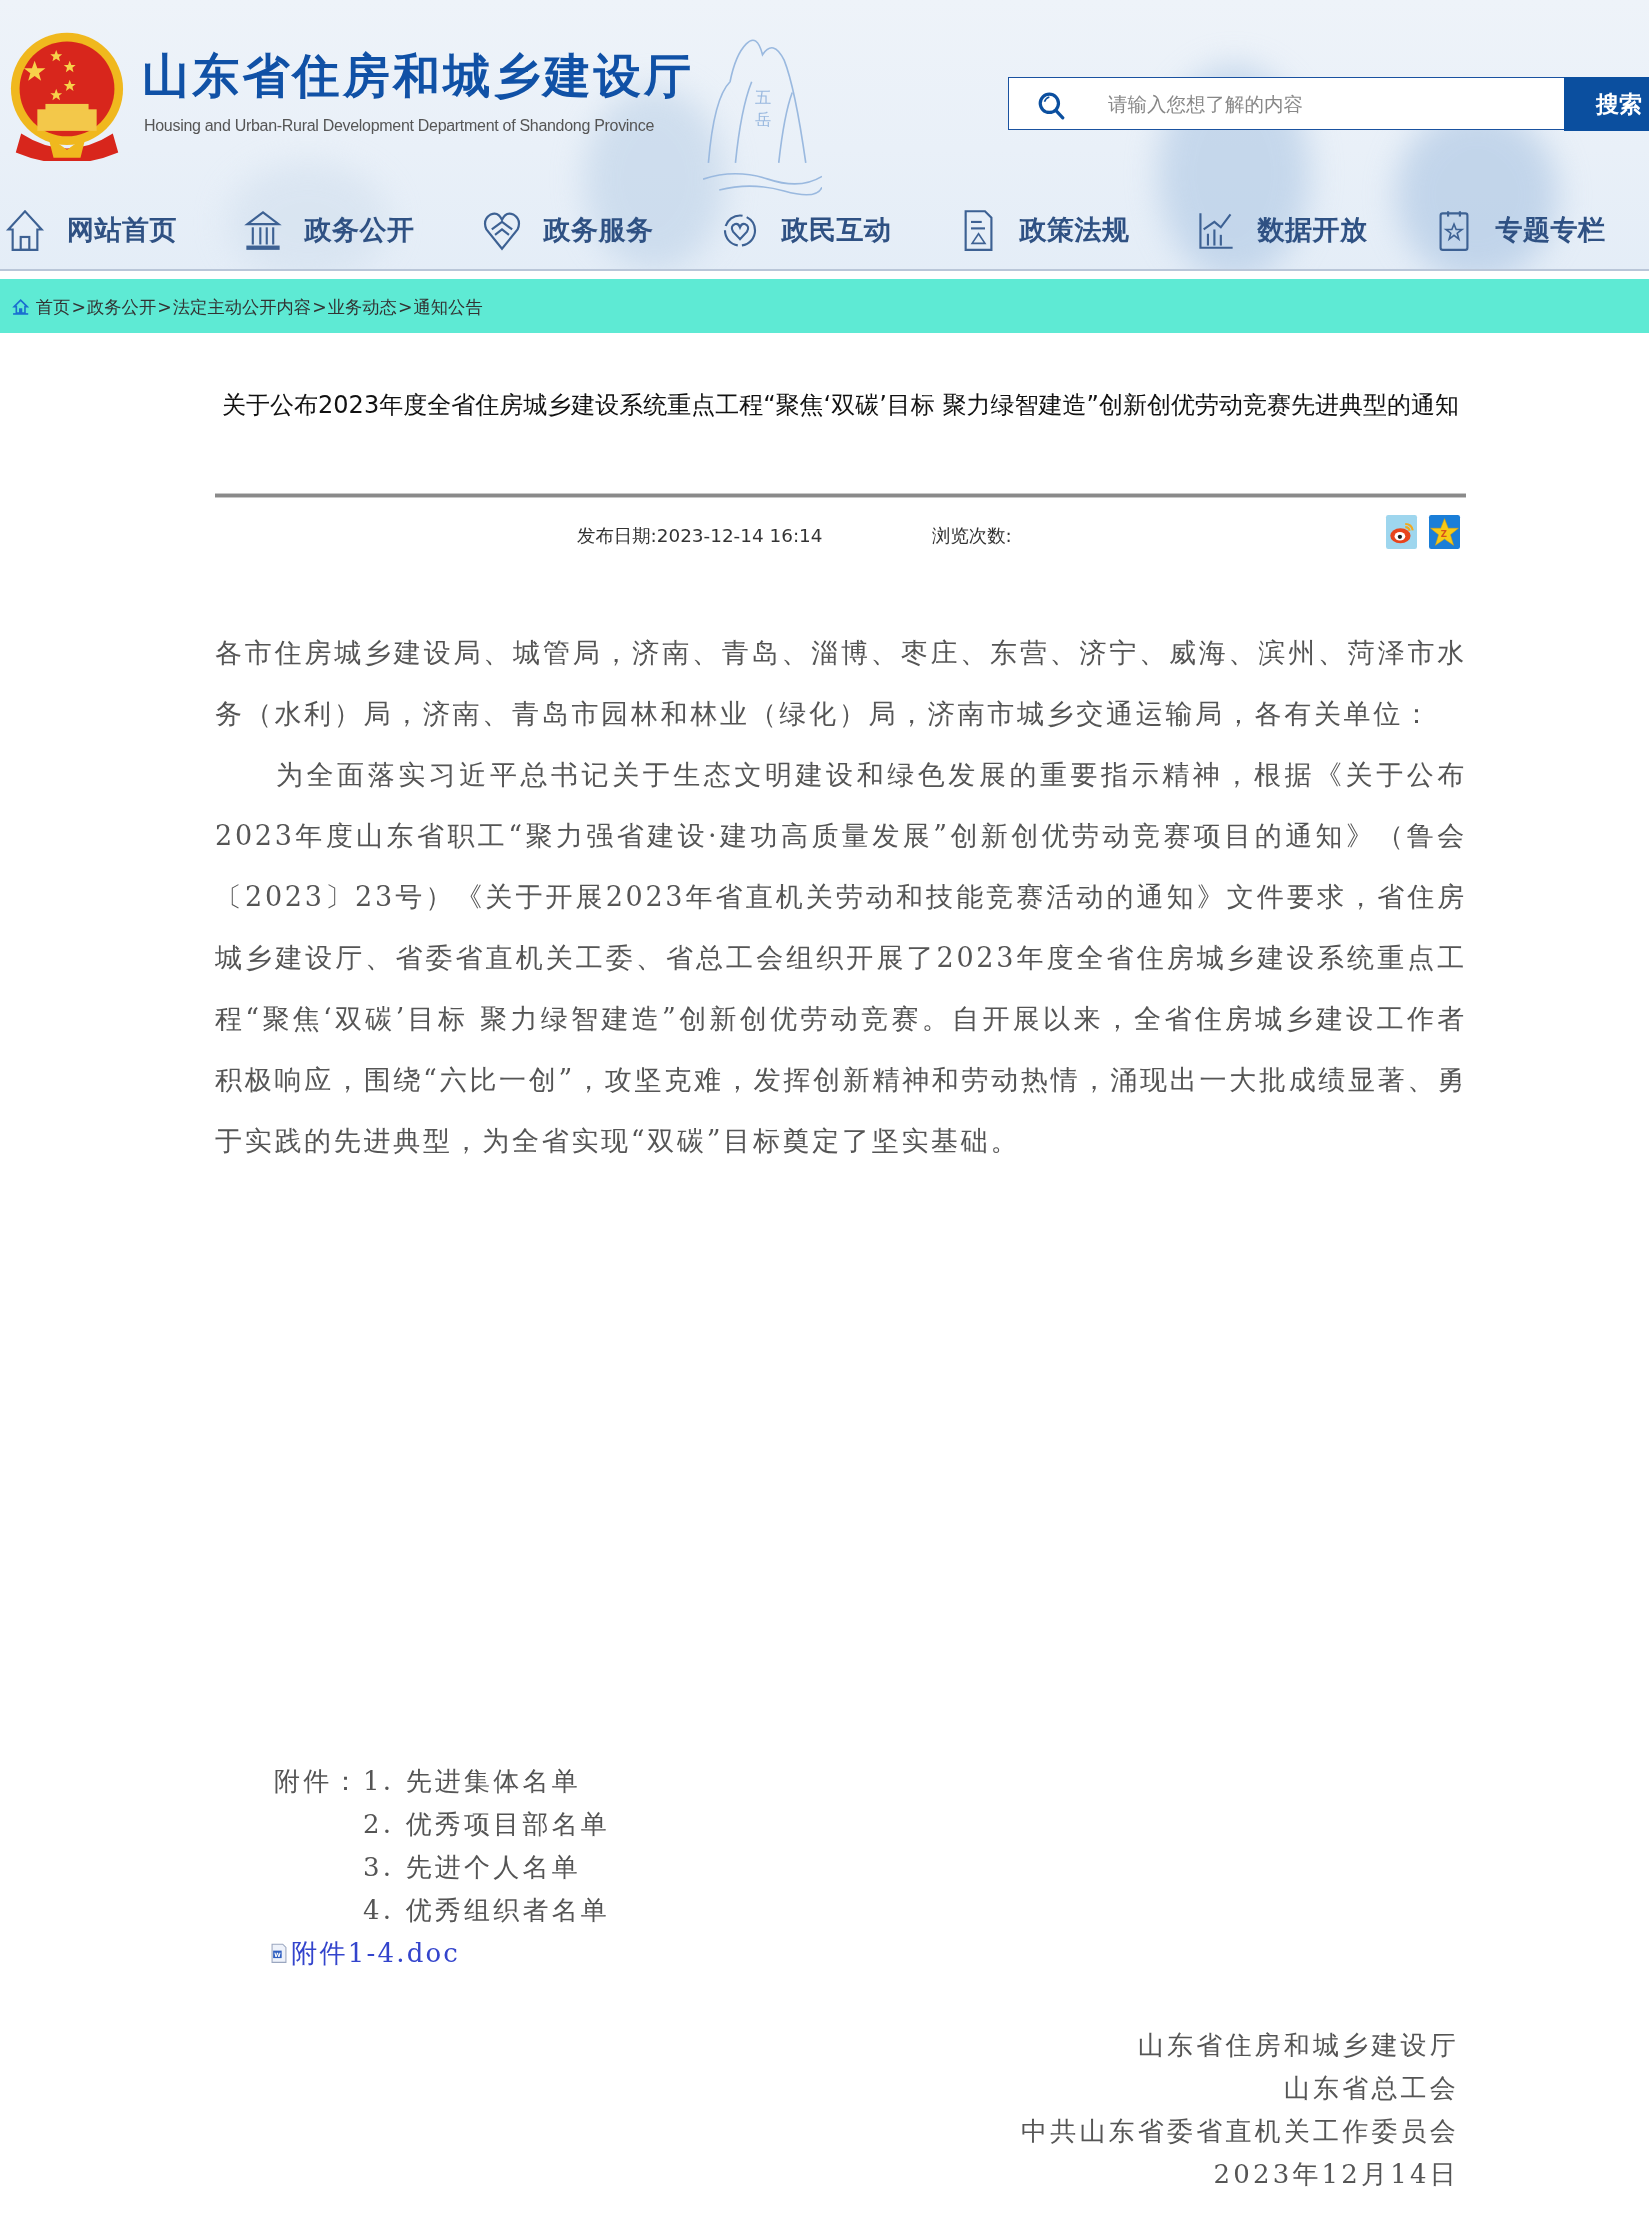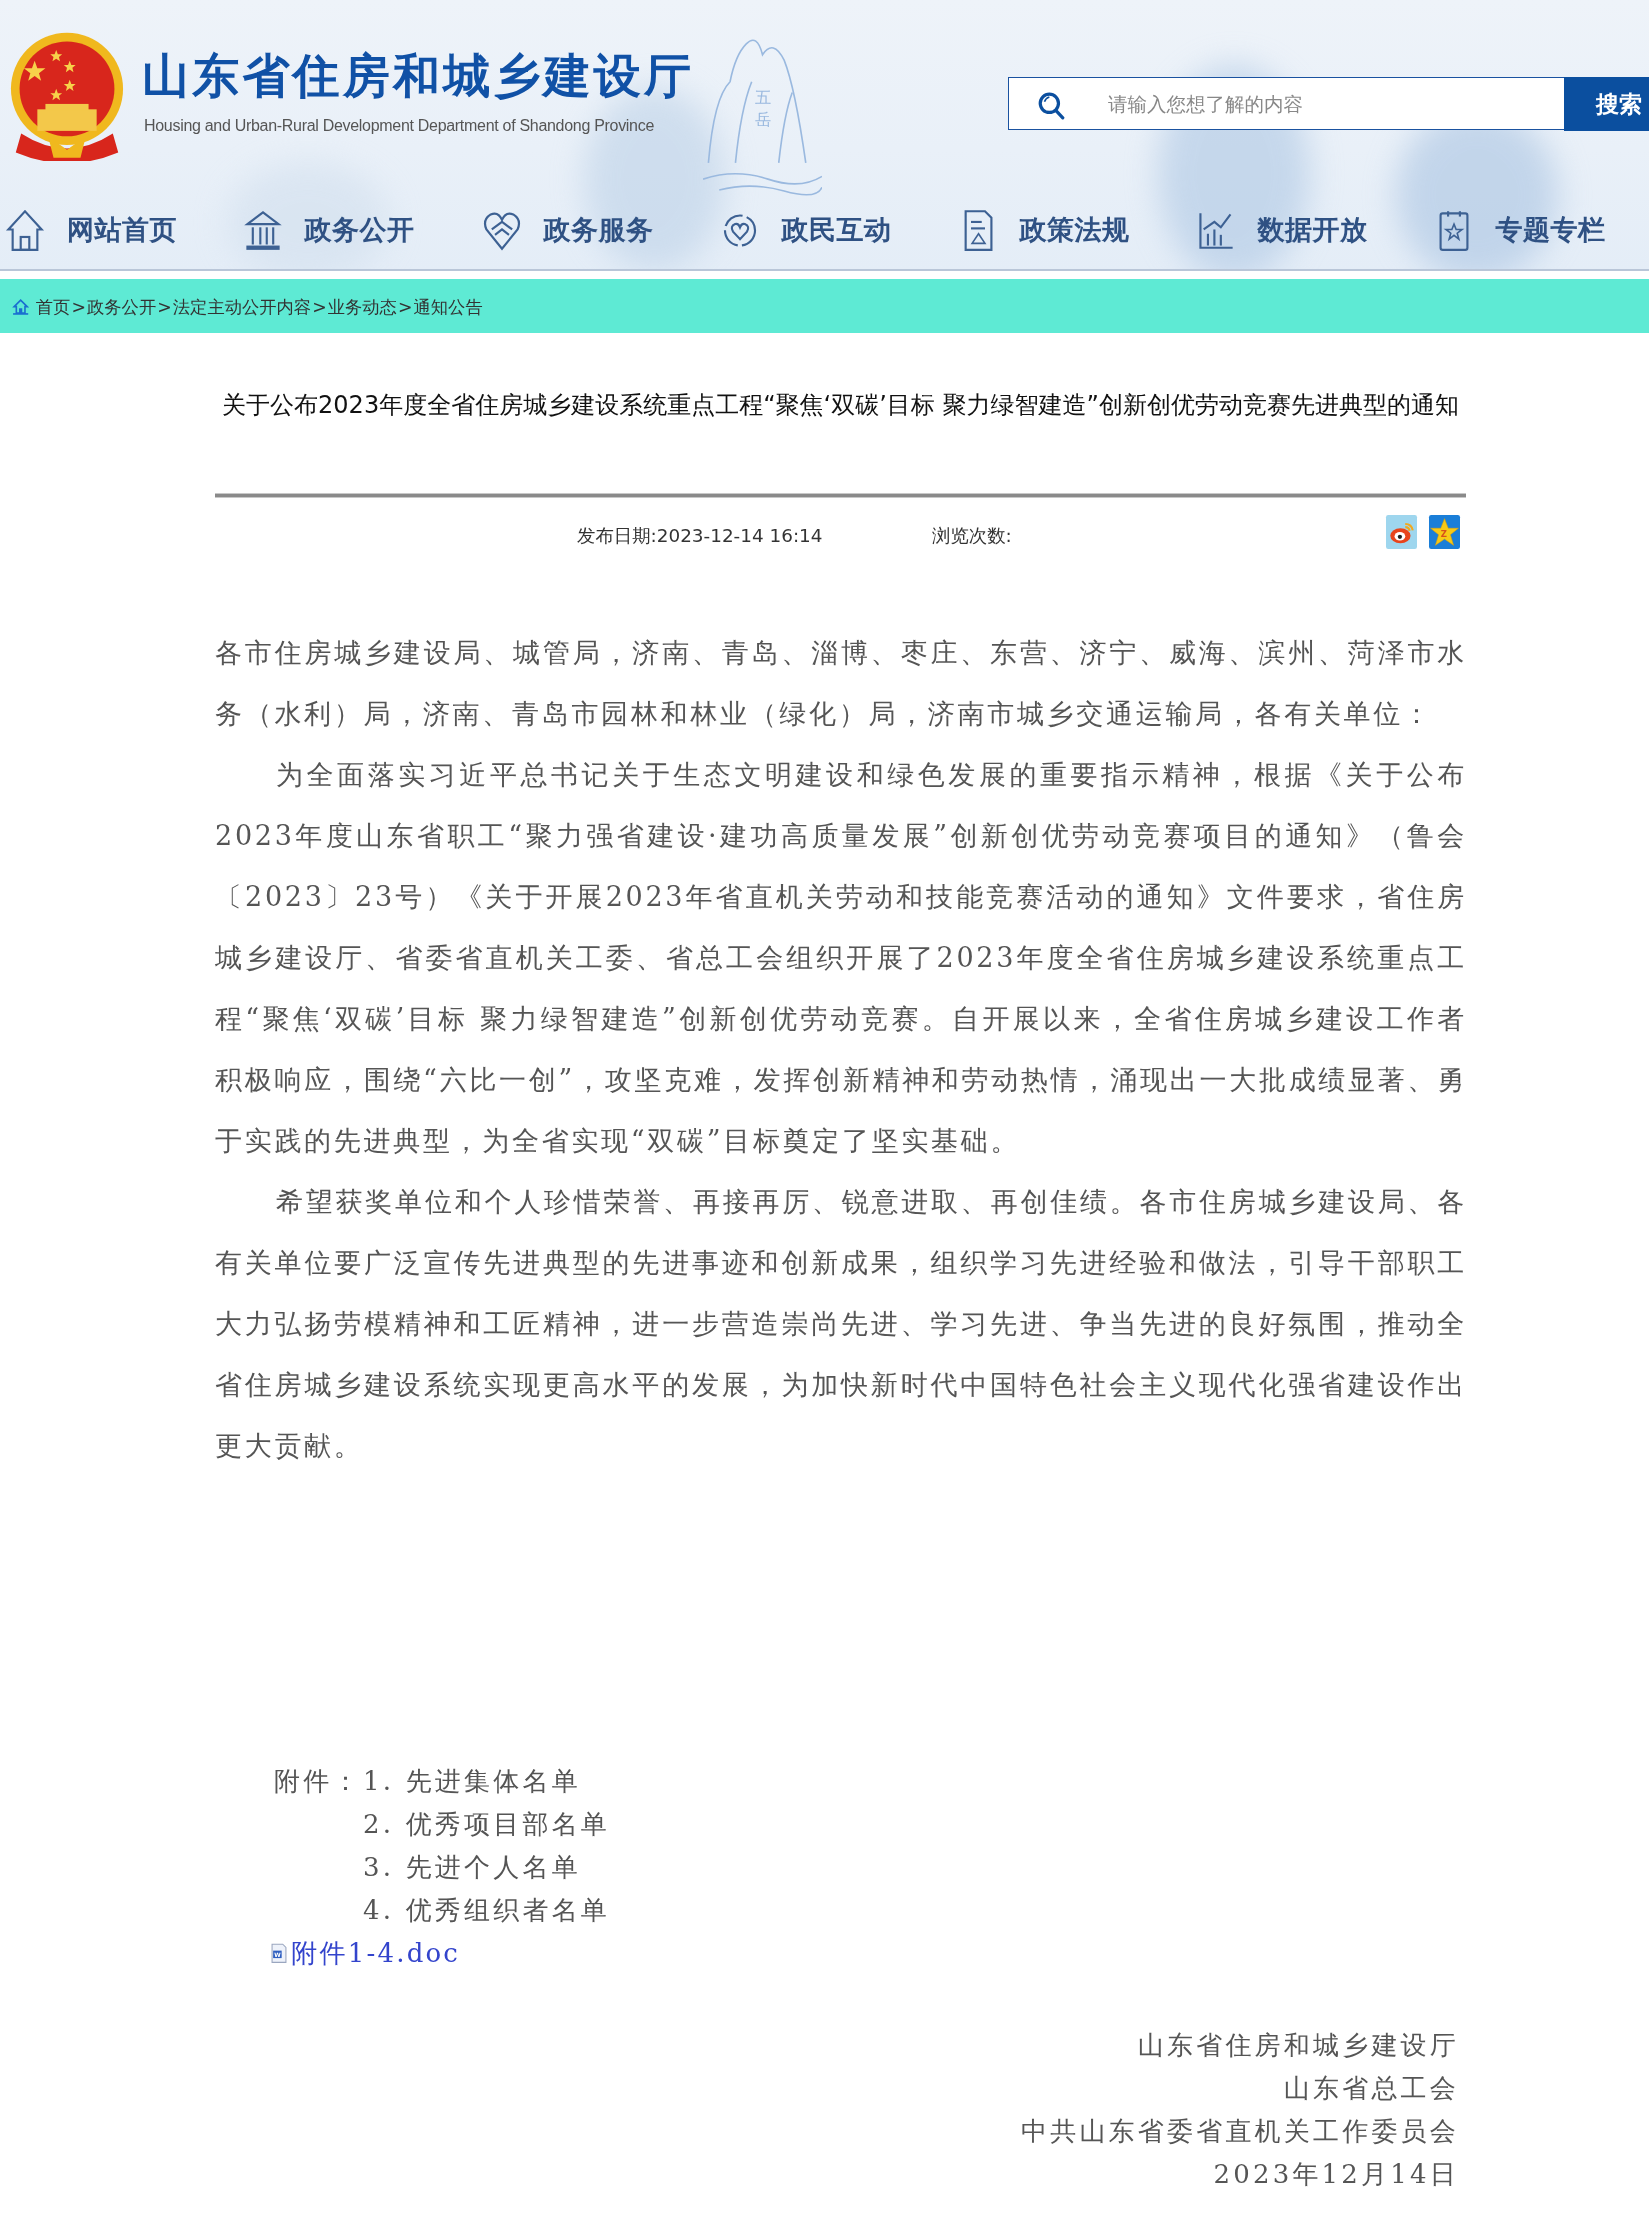--- a/index.html
+++ b/index.html
@@ -231,7 +231,6 @@
 <div class="body">
   <p>各市住房城乡建设局、城管局，济南、青岛、淄博、枣庄、东营、济宁、威海、滨州、菏泽市水务（水利）局，济南、青岛市园林和林业（绿化）局，济南市城乡交通运输局，各有关单位：</p>
   <p class="indent">为全面落实习近平总书记关于生态文明建设和绿色发展的重要指示精神，根据《关于公布2023年度山东省职工“聚力强省建设·建功高质量发展”创新创优劳动竞赛项目的通知》（鲁会〔2023〕23号）《关于开展2023年省直机关劳动和技能竞赛活动的通知》文件要求，省住房城乡建设厅、省委省直机关工委、省总工会组织开展了2023年度全省住房城乡建设系统重点工程“聚焦‘双碳’目标 聚力绿智建造”创新创优劳动竞赛。自开展以来，全省住房城乡建设工作者积极响应，围绕“六比一创”，攻坚克难，发挥创新精神和劳动热情，涌现出一大批成绩显著、勇于实践的先进典型，为全省实现“双碳”目标奠定了坚实基础。</p>
-  <p class="indent">希望获奖单位和个人珍惜荣誉、再接再厉、锐意进取、再创佳绩。各市住房城乡建设局、各有关单位要广泛宣传先进典型的先进事迹和创新成果，组织学习先进经验和做法，引导干部职工大力弘扬劳模精神和工匠精神，进一步营造崇尚先进、学习先进、争当先进的良好氛围，推动全省住房城乡建设系统实现更高水平的发展，为加快新时代中国特色社会主义现代化强省建设作出更大贡献。</p>
 </div>
 
 <div class="attach">

